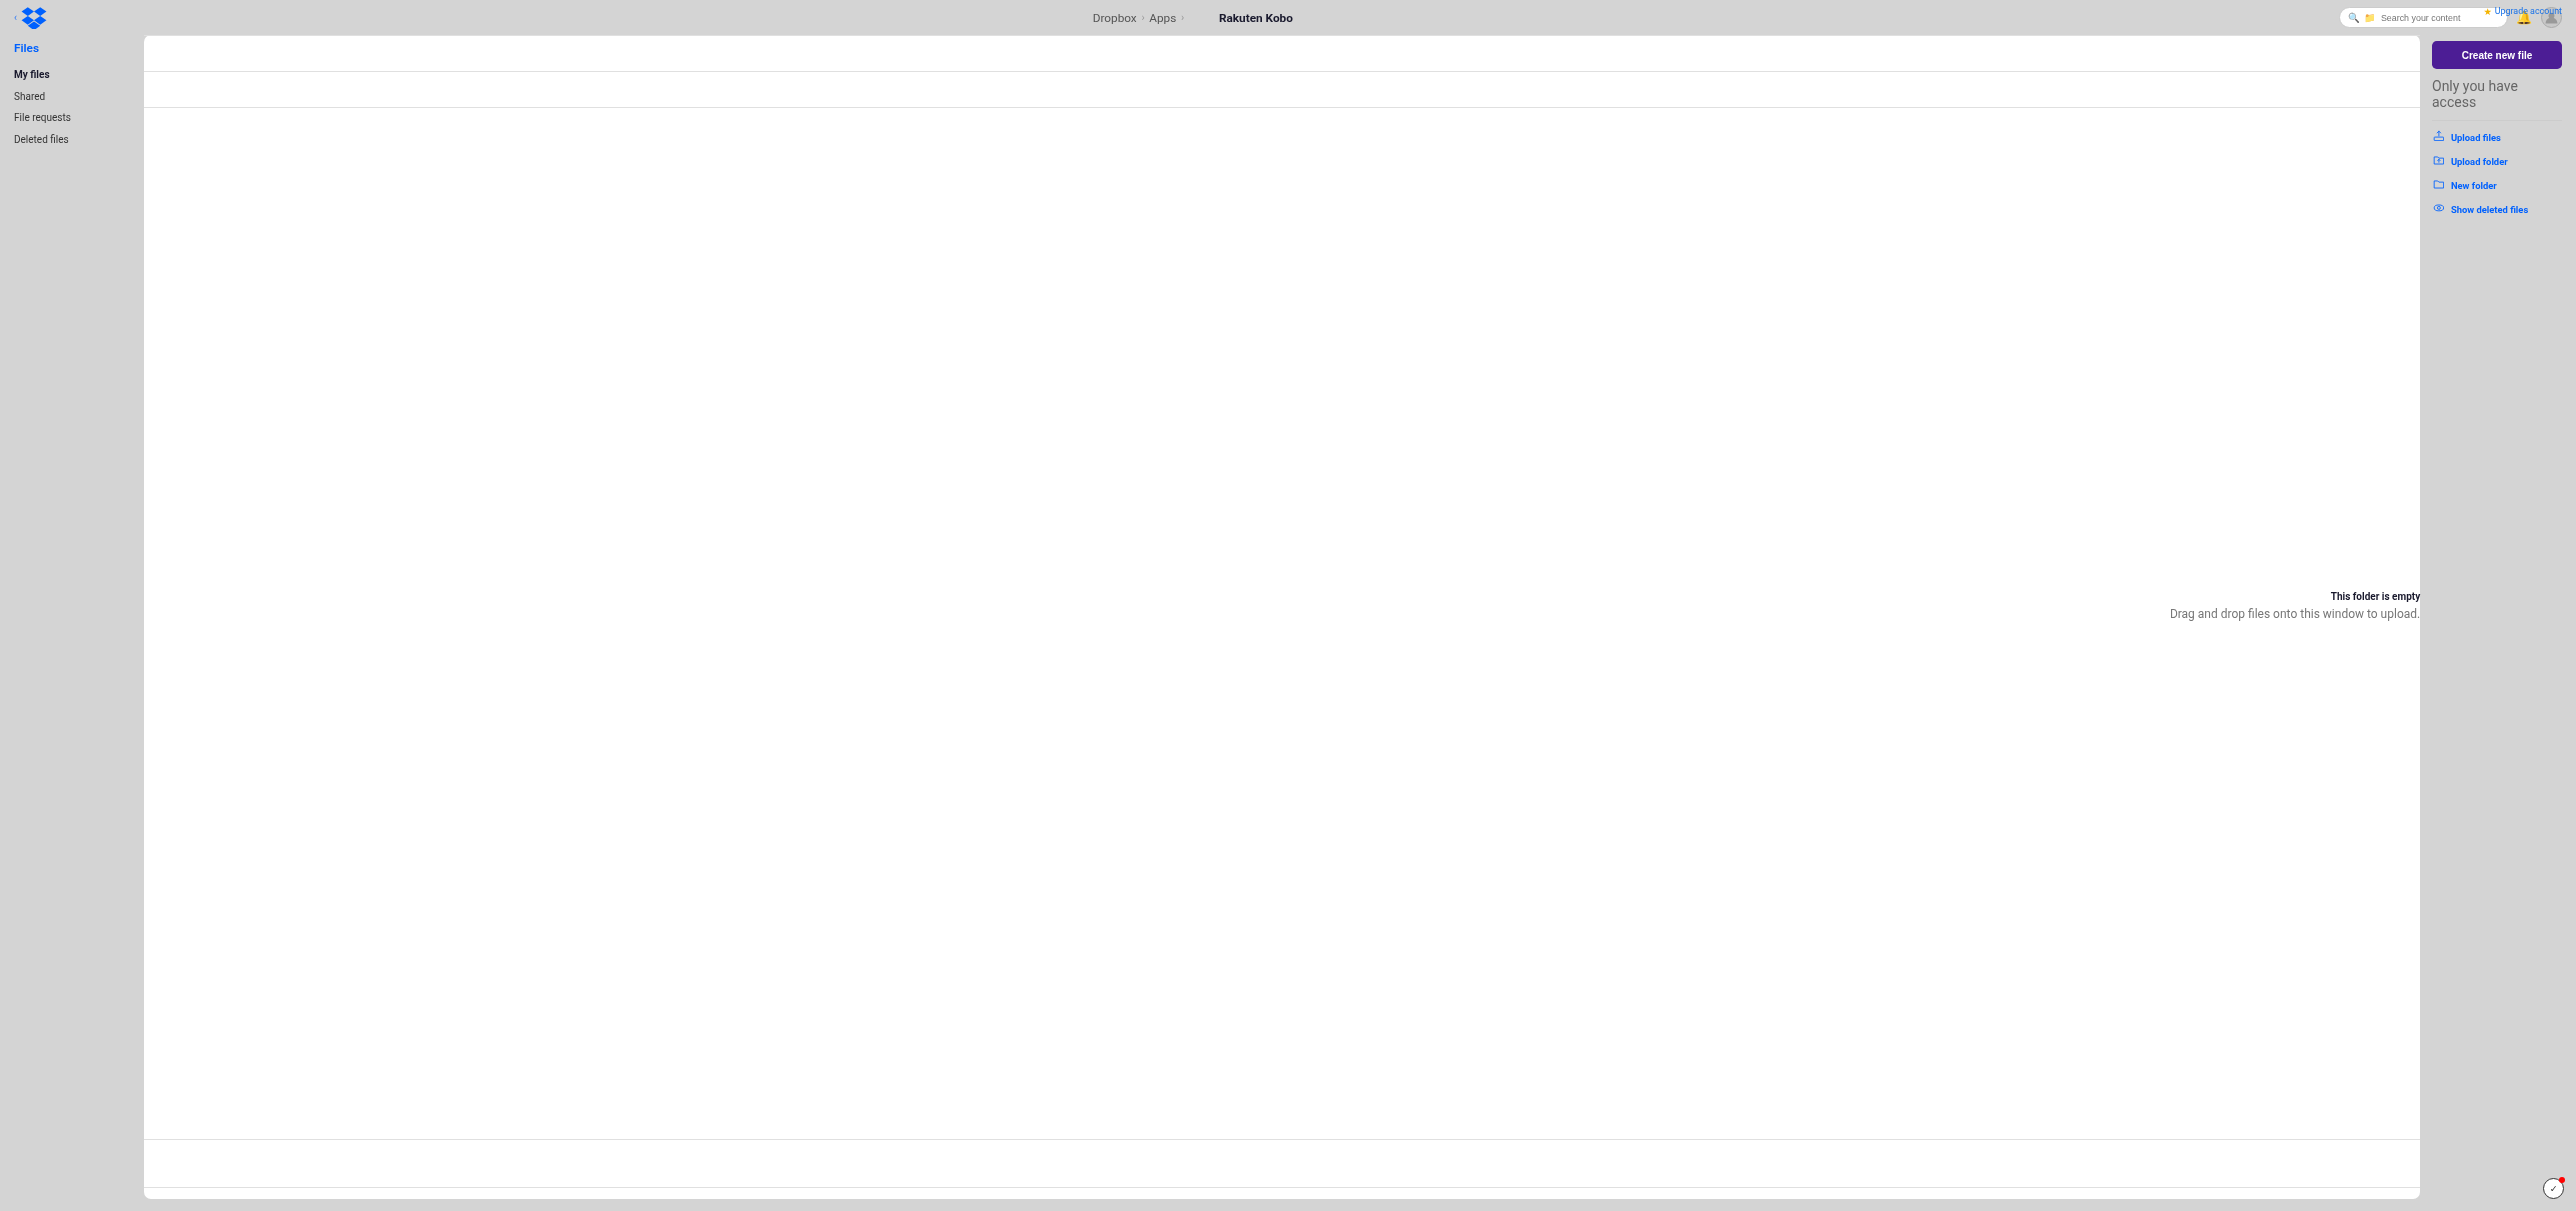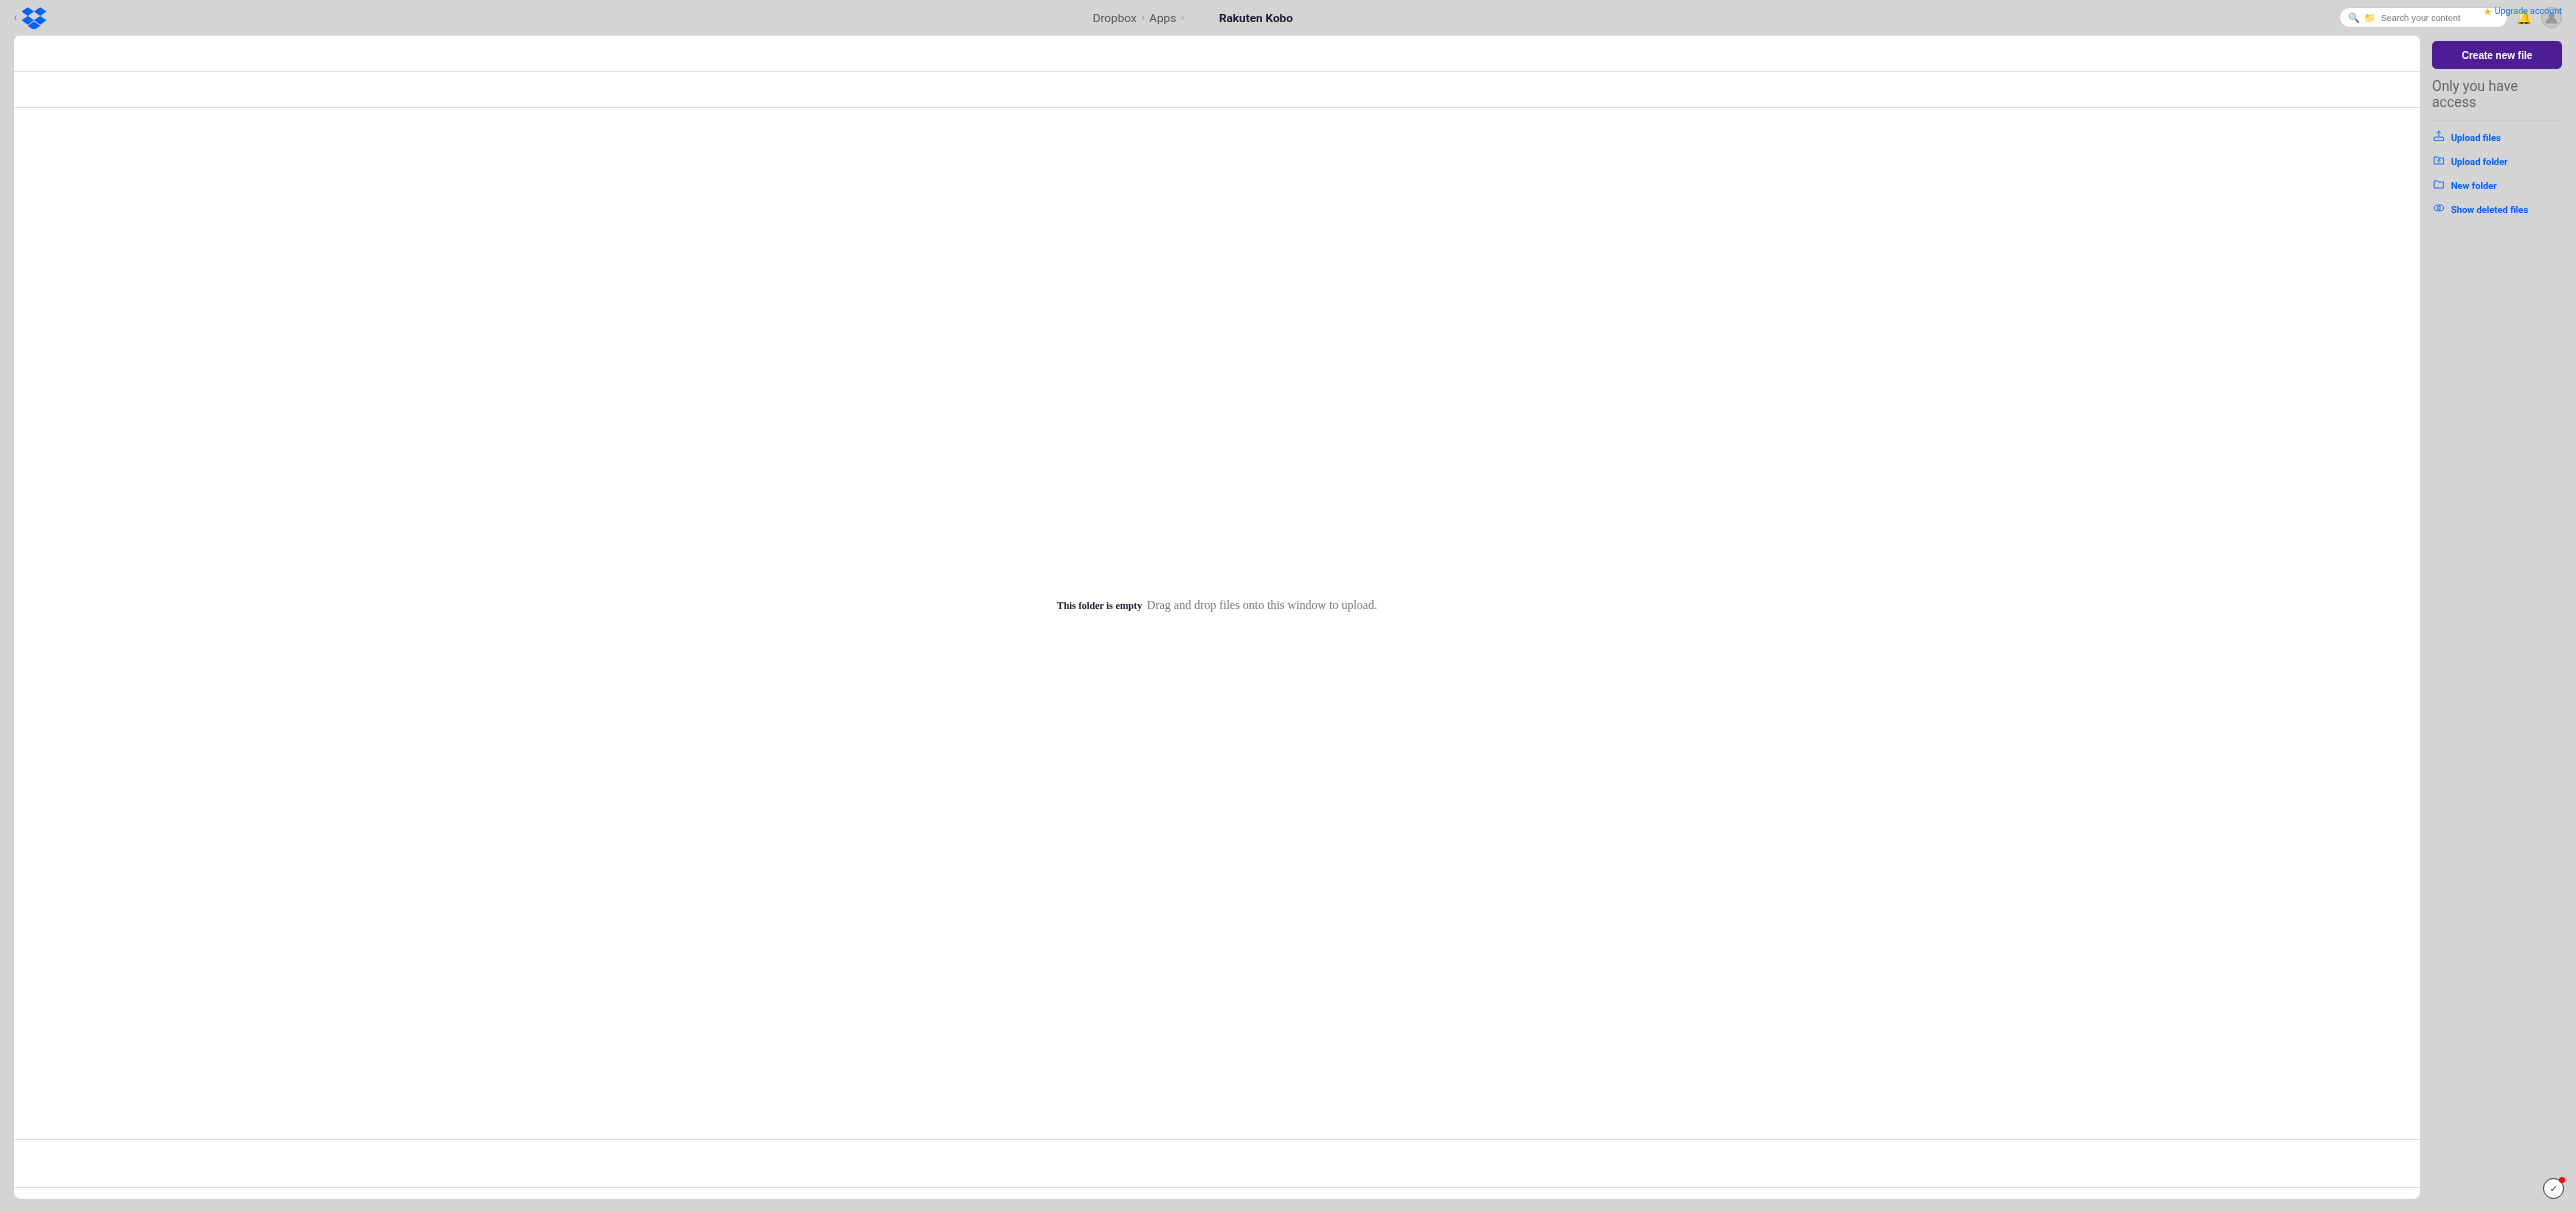--- a/index.html
+++ b/index.html
@@ -342,6 +342,23 @@
 
 <div class="main-layout">
 
+  <aside class="sidebar">
+    <div class="sidebar-files-heading">Files</div>
+    <nav class="sidebar-nav">
+      <div class="sidebar-item active">
+        <span>My files</span>
+      </div>
+      <div class="sidebar-item">
+        <span>Shared</span>
+      </div>
+      <div class="sidebar-item">
+        <span>File requests</span>
+      </div>
+      <div class="sidebar-item">
+        <span>Deleted files</span>
+      </div>
+    </nav>
+  </aside>
 
   <main class="content-area">
     <div class="content-divider"></div>

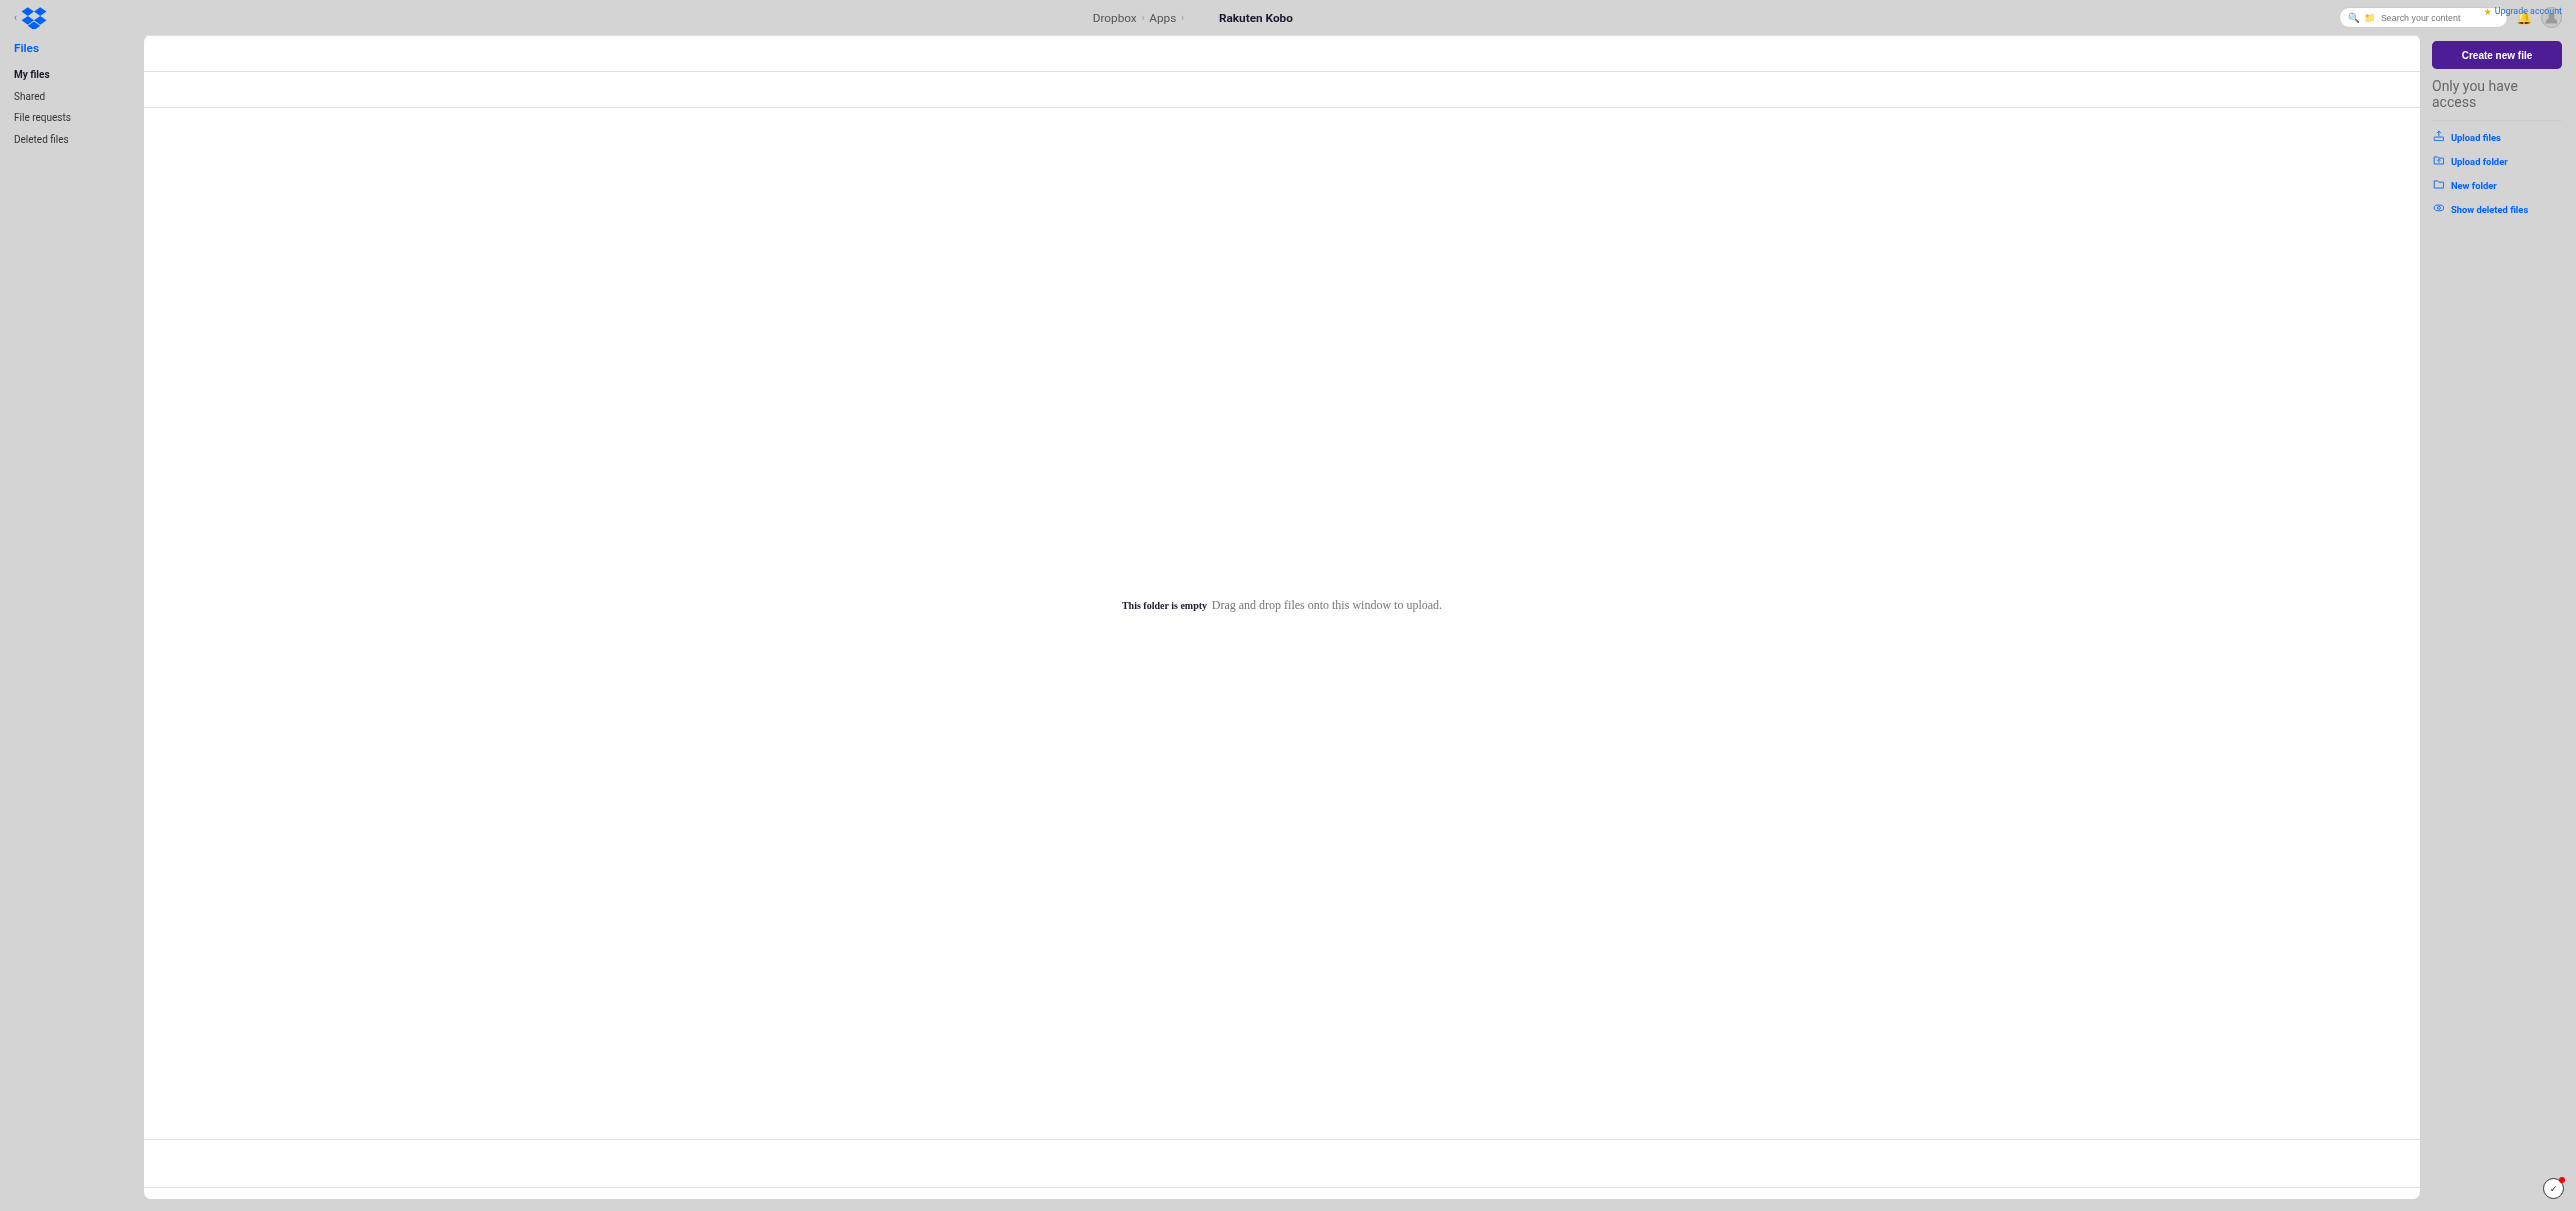--- a/index.html
+++ b/index.html
@@ -192,11 +192,10 @@
     .empty-folder-section {
       flex: 1;
       display: flex;
-      flex-direction: row;
-      align-items: center;
+      flex-direction: column;
+      align-items: flex-end;
       justify-content: center;
       gap: 4.7px;
-      font-family: Liberation Serif, serif;
     }
     .empty-folder-title {
       font-size: 10px;

